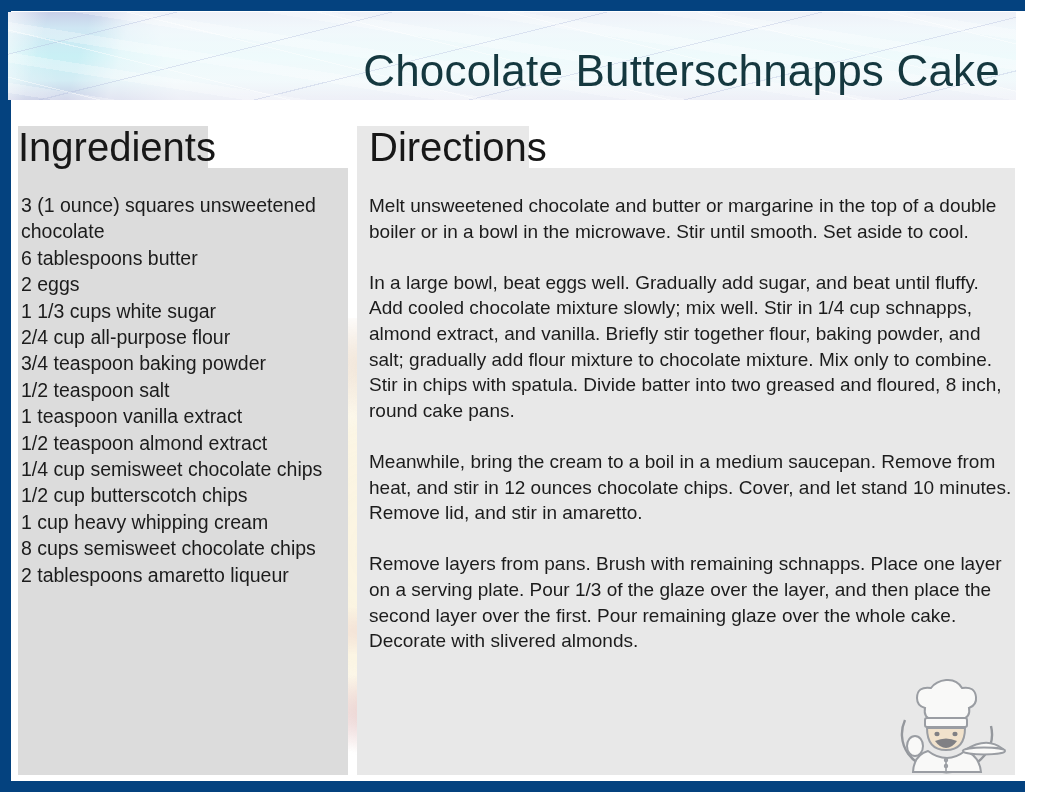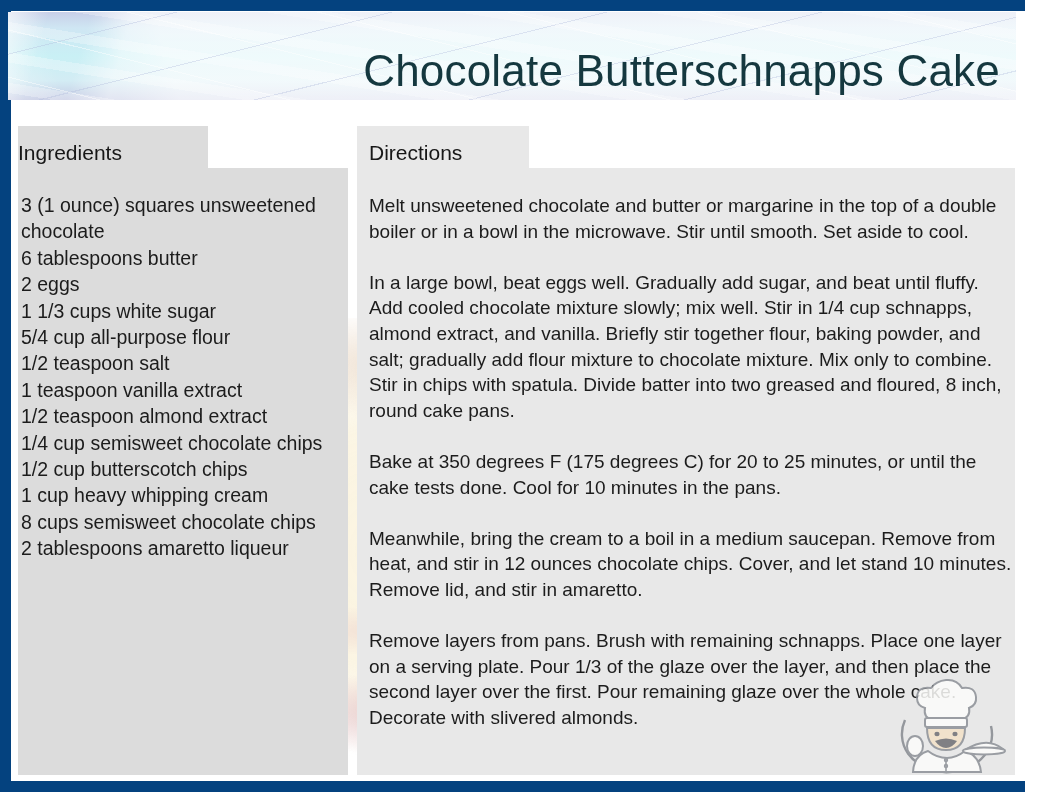--- a/index.html
+++ b/index.html
@@ -106,11 +106,11 @@
   .section-head {
     position: absolute;
     left: 18px;
-    top: 132px;
+    top: 126px;
     height: 42px;
     display: flex;
     align-items: center;
-    font-size: 21px;
+    font-size: 40px;
     color: #171717;
     white-space: nowrap;
   }

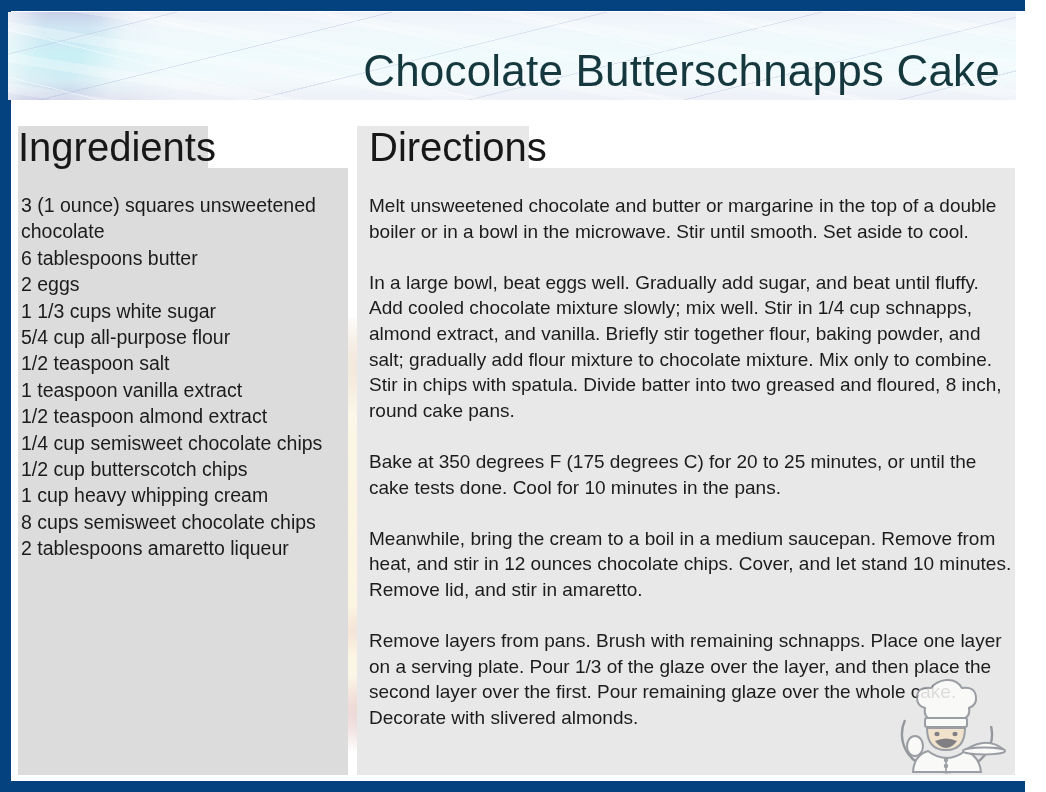--- a/index.html
+++ b/index.html
@@ -178,7 +178,7 @@
       <div class="item">6 tablespoons butter</div>
       <div class="item">2 eggs</div>
       <div class="item">1 1/3 cups white sugar</div>
-      <div class="item">5/4 cup all-purpose flour</div>
+      <div class="item">2/4 cup all-purpose flour</div>
       <div class="item">1/2 teaspoon salt</div>
       <div class="item">1 teaspoon vanilla extract</div>
       <div class="item">1/2 teaspoon almond extract</div>

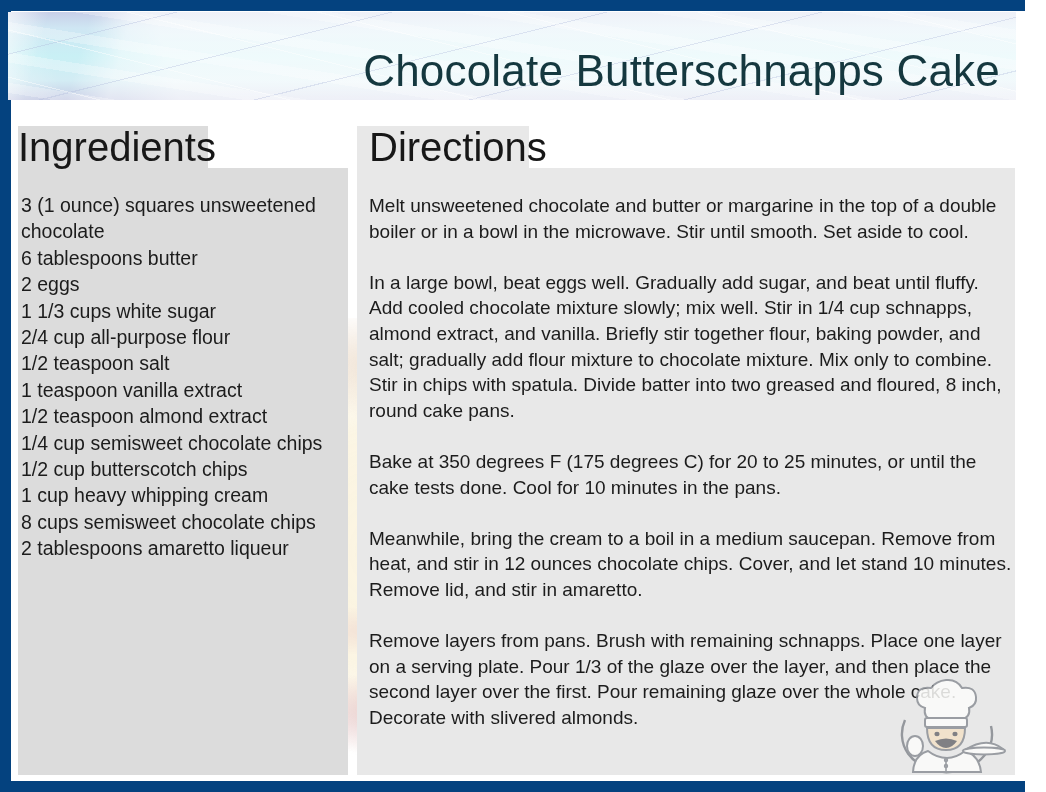--- a/index.html
+++ b/index.html
@@ -179,6 +179,7 @@
       <div class="item">2 eggs</div>
       <div class="item">1 1/3 cups white sugar</div>
       <div class="item">2/4 cup all-purpose flour</div>
+      <div class="item">3/4 teaspoon baking powder</div>
       <div class="item">1/2 teaspoon salt</div>
       <div class="item">1 teaspoon vanilla extract</div>
       <div class="item">1/2 teaspoon almond extract</div>

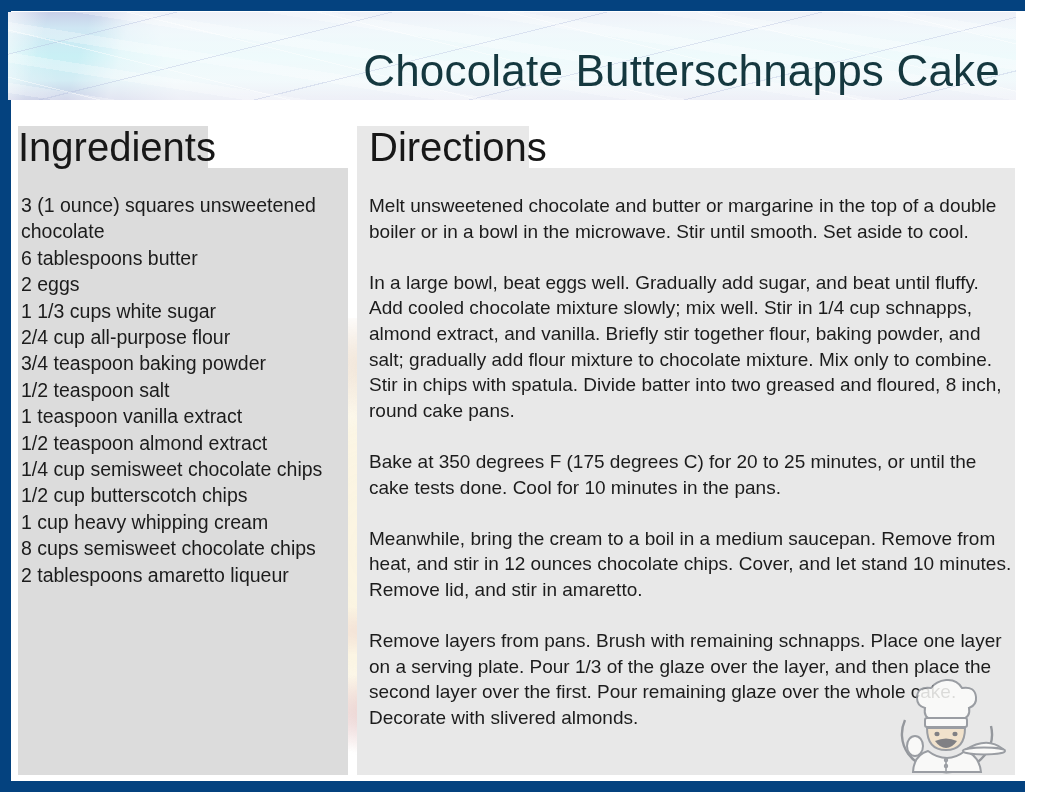--- a/index.html
+++ b/index.html
@@ -193,7 +193,6 @@
   <div id="dir-text">
       <p>Melt unsweetened chocolate and butter or margarine in the top of a double boiler or in a bowl in the microwave. Stir until smooth. Set aside to cool.</p>
       <p>In a large bowl, beat eggs well.  Gradually add sugar, and beat until fluffy.  Add cooled chocolate mixture slowly; mix well.  Stir in 1/4 cup schnapps, almond extract, and vanilla.  Briefly stir together flour, baking powder, and salt; gradually add flour mixture to chocolate mixture.  Mix only to combine.  Stir in chips with spatula.  Divide batter into two greased and floured, 8 inch, round cake pans.</p>
-      <p>Bake at 350 degrees F (175 degrees C) for 20 to 25 minutes, or until the cake tests done.  Cool for 10 minutes in the pans.</p>
       <p>Meanwhile, bring the cream to a boil in a medium saucepan.  Remove from heat, and stir in 12 ounces chocolate chips.  Cover, and let stand 10 minutes.  Remove lid, and stir in amaretto.</p>
       <p>Remove layers from pans.  Brush with remaining schnapps.  Place one layer on a serving plate. Pour 1/3 of the glaze over the layer, and then place the second layer over the first.  Pour remaining glaze over the whole cake.   Decorate with slivered almonds.</p>
     </div>

